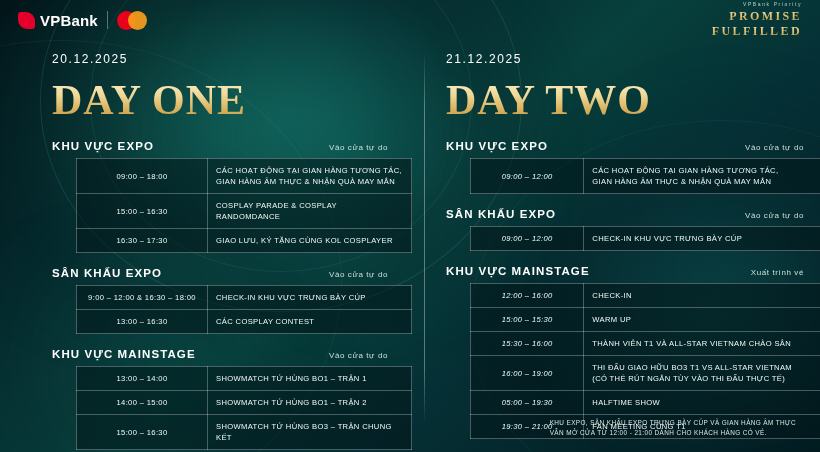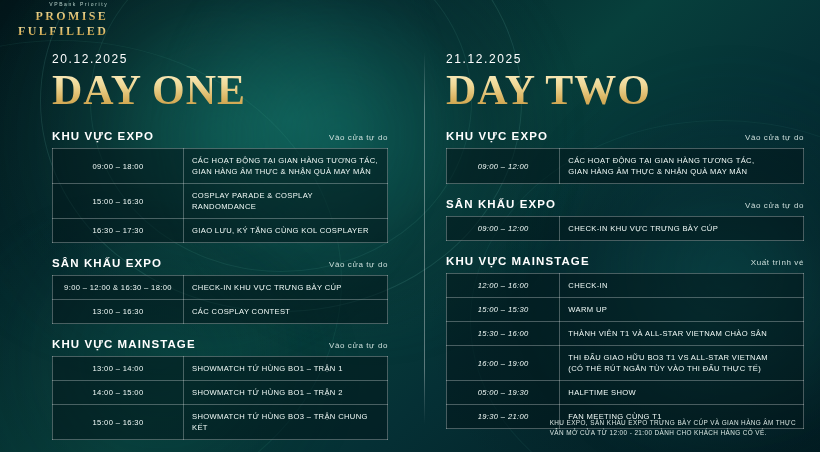--- a/index.html
+++ b/index.html
@@ -258,6 +258,17 @@
   <div class="arc arc4"></div>
 
   <div class="top-bar">
+    <div class="brand-left">
+      <div class="vp-logo">
+        <div class="vp-mark"></div>
+        <div class="vp-text">VPBank</div>
+      </div>
+      <div class="divider-v"></div>
+      <div class="mc-mark">
+        <span class="mc-red"></span>
+        <span class="mc-yellow"></span>
+      </div>
+    </div>
     <div class="brand-right">
       <div class="pf-small">VPBank Priority</div>
       <div class="pf-main">PROMISE</div>

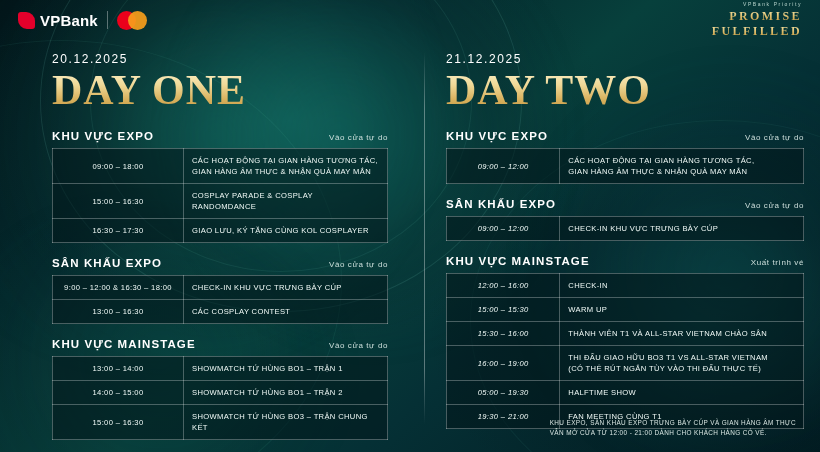--- a/index.html
+++ b/index.html
@@ -171,7 +171,7 @@
     font-size: 12px;
     letter-spacing: 1.6px;
     color: #ffffff;
-    margin-bottom: 2px;
+    margin-bottom: 12px;
     font-weight: normal;
   }
   .day-title {

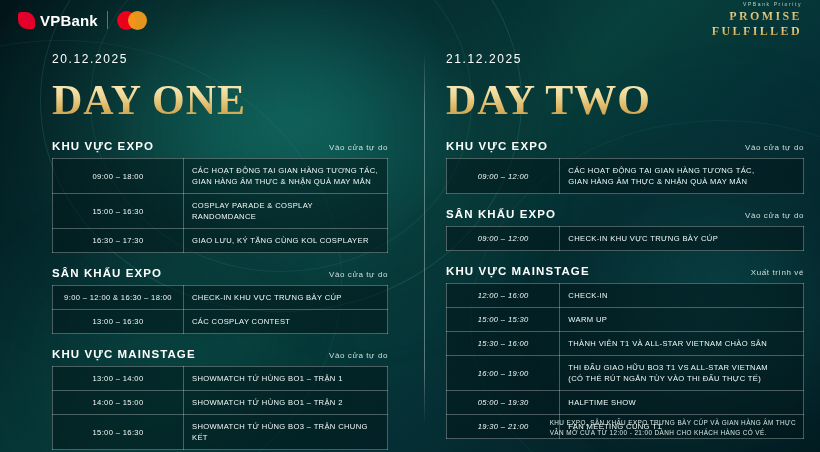--- a/index.html
+++ b/index.html
@@ -212,6 +212,7 @@
     border-collapse: collapse;
     background: rgba(2, 22, 26, 0.55);
     table-layout: fixed;
+    margin-left: 24px;
   }
   table.sched td {
     border: 1px solid rgba(255,255,255,0.28);

